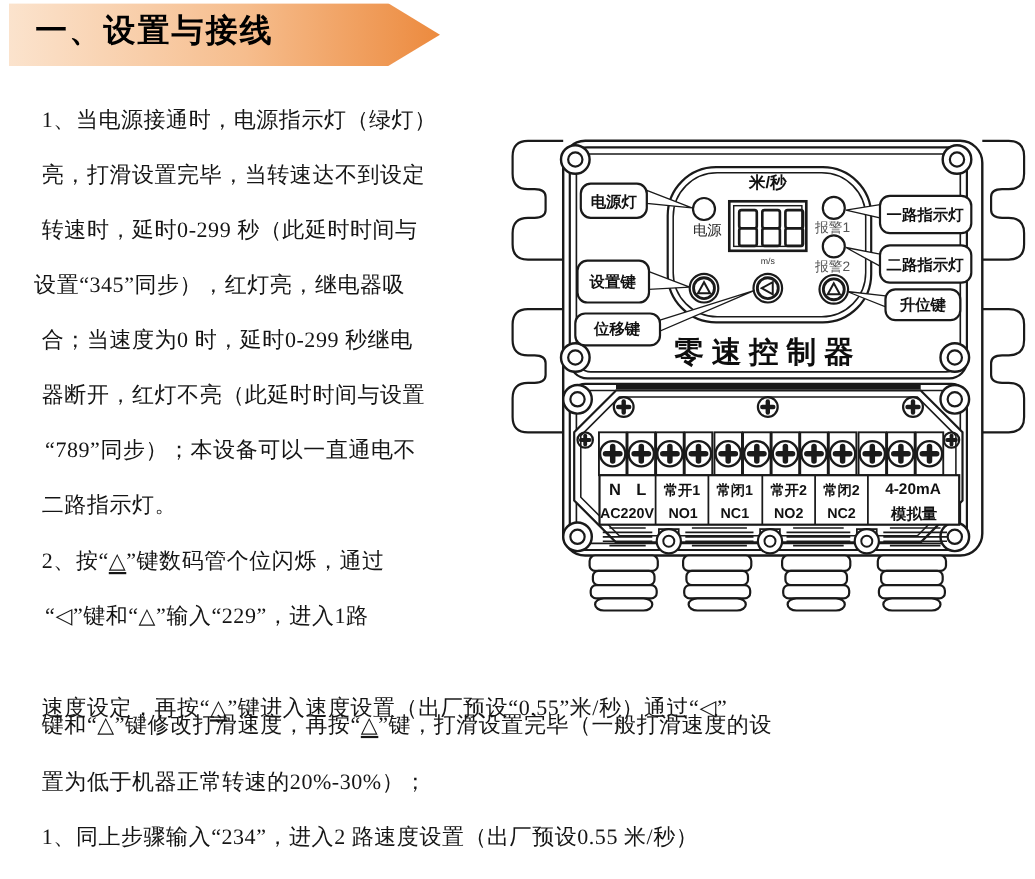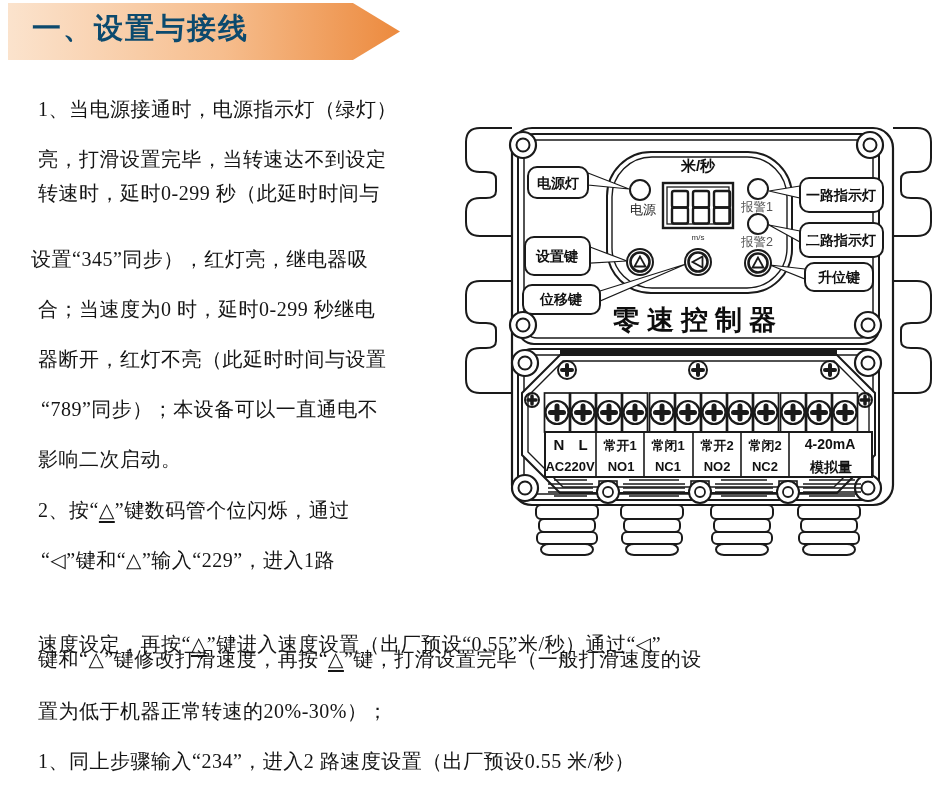--- a/index.html
+++ b/index.html
@@ -9,7 +9,7 @@
           background:linear-gradient(90deg,#fbe3cd 0%,#f6bd8d 55%,#ec8a3e 100%);
           clip-path:polygon(0 0,88% 0,100% 50%,88% 100%,0 100%);}
   .banner-title{position:absolute;left:32px;top:0;line-height:57px;font-size:29px;font-weight:bold;
-          color:#0c4a6e;letter-spacing:2px;font-family:"Liberation Serif","DejaVu Serif",serif;}
+          color:#000000;letter-spacing:2px;font-family:"Liberation Serif","DejaVu Serif",serif;}
   .tl{position:absolute;font-size:20px;line-height:30px;white-space:nowrap;letter-spacing:0.5px;}
   .tl .u{text-decoration:underline;text-underline-offset:4px;text-decoration-thickness:1.5px;}
   svg text{font-family:"Liberation Sans","DejaVu Sans",sans-serif;}

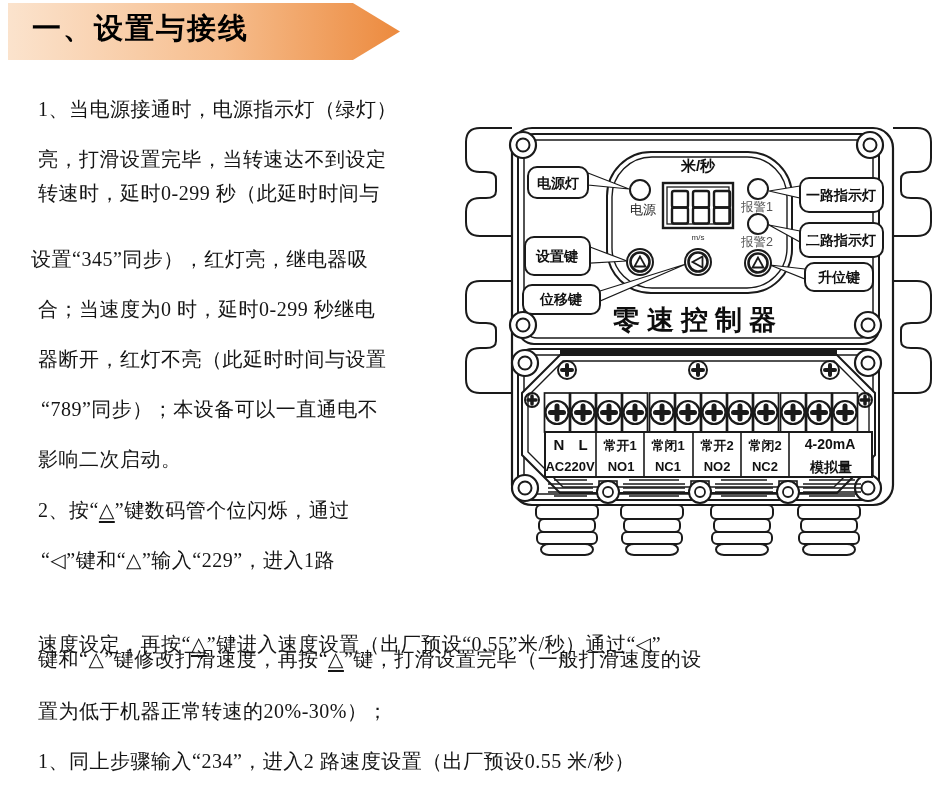--- a/index.html
+++ b/index.html
@@ -30,7 +30,7 @@
 
 <div class="tl" style="left:38px;top:94px"><span>1、当电源接通时，电源指示灯（绿灯）</span></div>
 <div class="tl" style="left:38px;top:144px"><span>亮，打滑设置完毕，当转速达不到设定</span></div>
-<div class="tl" style="left:38px;top:178px"><span>转速时，延时0-299 秒（此延时时间与</span></div>
+<div class="tl" style="left:38px;top:194px"><span>转速时，延时0-299 秒（此延时时间与</span></div>
 <div class="tl" style="left:31px;top:244px"><span>设置“345”同步），红灯亮，继电器吸</span></div>
 <div class="tl" style="left:38px;top:294px"><span>合；当速度为0 时，延时0-299 秒继电</span></div>
 <div class="tl" style="left:38px;top:344px"><span>器断开，红灯不亮（此延时时间与设置</span></div>

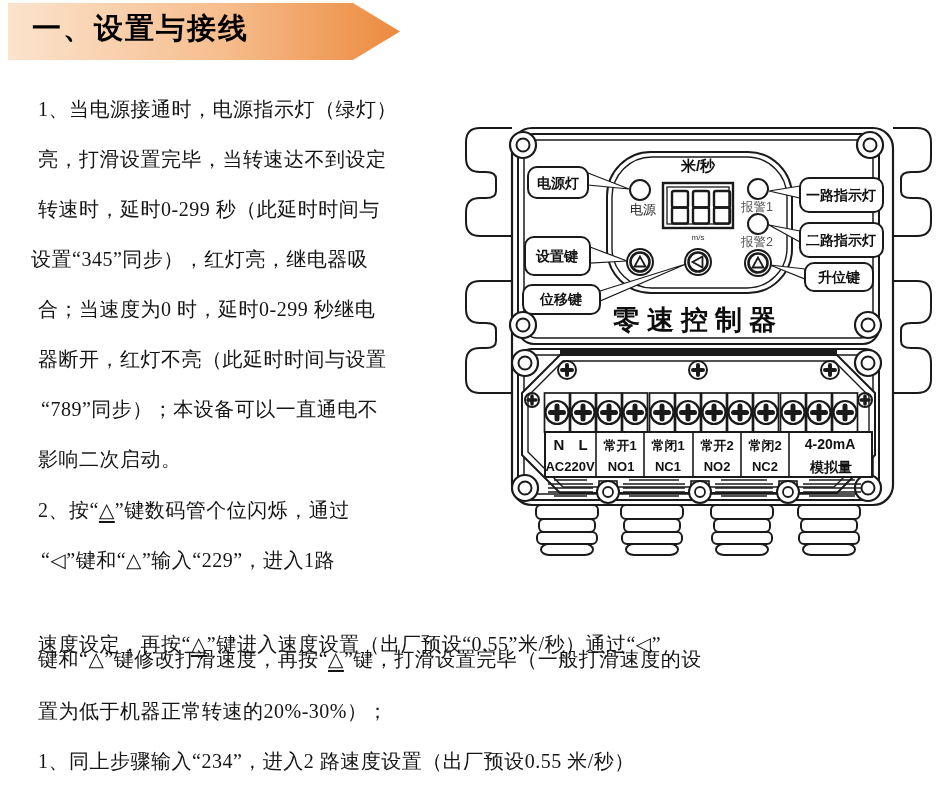--- a/index.html
+++ b/index.html
@@ -35,7 +35,7 @@
 <div class="tl" style="left:38px;top:294px"><span>合；当速度为0 时，延时0-299 秒继电</span></div>
 <div class="tl" style="left:38px;top:344px"><span>器断开，红灯不亮（此延时时间与设置</span></div>
 <div class="tl" style="left:41px;top:394px"><span>“789”同步）；本设备可以一直通电不</span></div>
-<div class="tl" style="left:38px;top:444px"><span>影响二次启动。</span></div>
+<div class="tl" style="left:38px;top:444px"><span>二路指示灯。</span></div>
 <div class="tl" style="left:38px;top:495px"><span>2、按“</span><span class="u">△</span><span>”键数码管个位闪烁，通过</span></div>
 <div class="tl" style="left:41px;top:545px"><span>“◁”键和“△”输入“229”，进入1路</span></div>
 <div class="tl" style="left:38px;top:629px"><span>速度设定，再按“</span><span class="u">△</span><span>”键进入速度设置（出厂预设“0.55”米/秒）通过“◁”</span></div>

